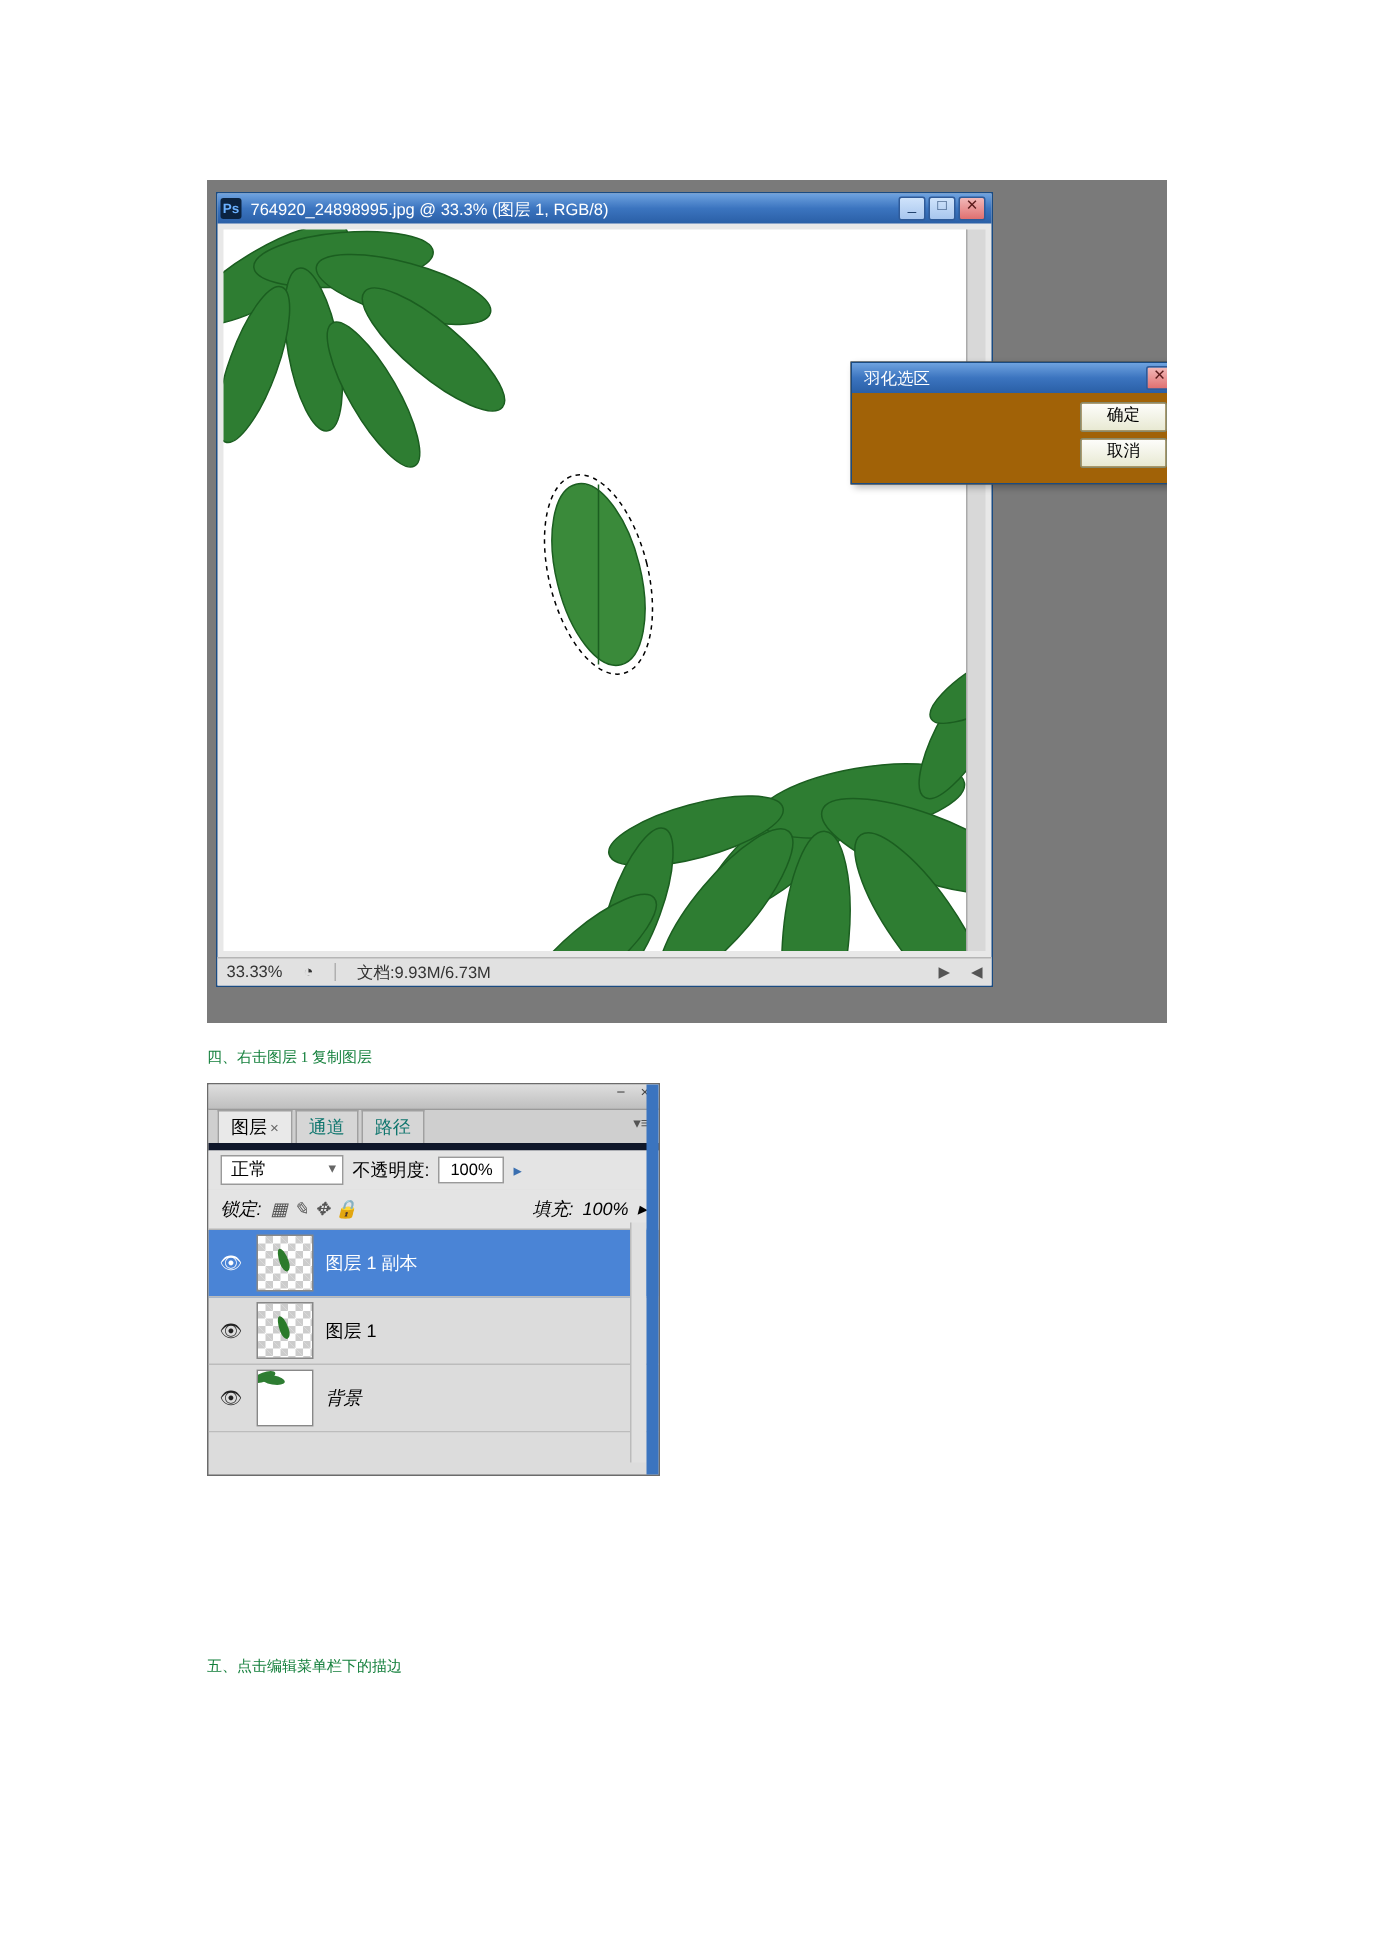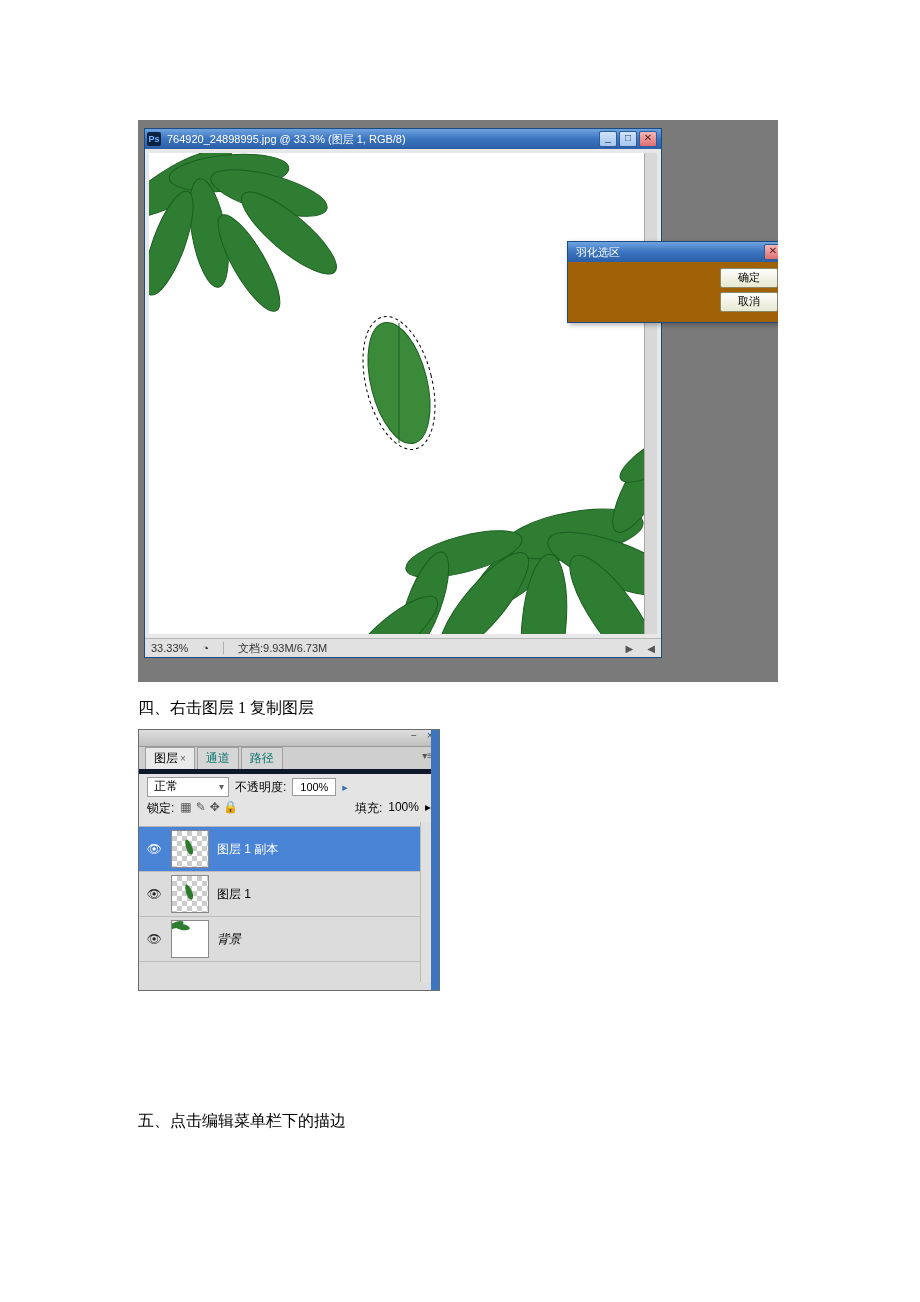--- a/index.html
+++ b/index.html
@@ -183,9 +183,9 @@
 
 .step-caption {
   margin: 16px 0 10px 0;
-  font-size: 16px;
+  font-size: 10px;
   font-family: "SimSun", serif;
-  color: #000000;
+  color: #15803d;
 }
 
 .layers-panel {

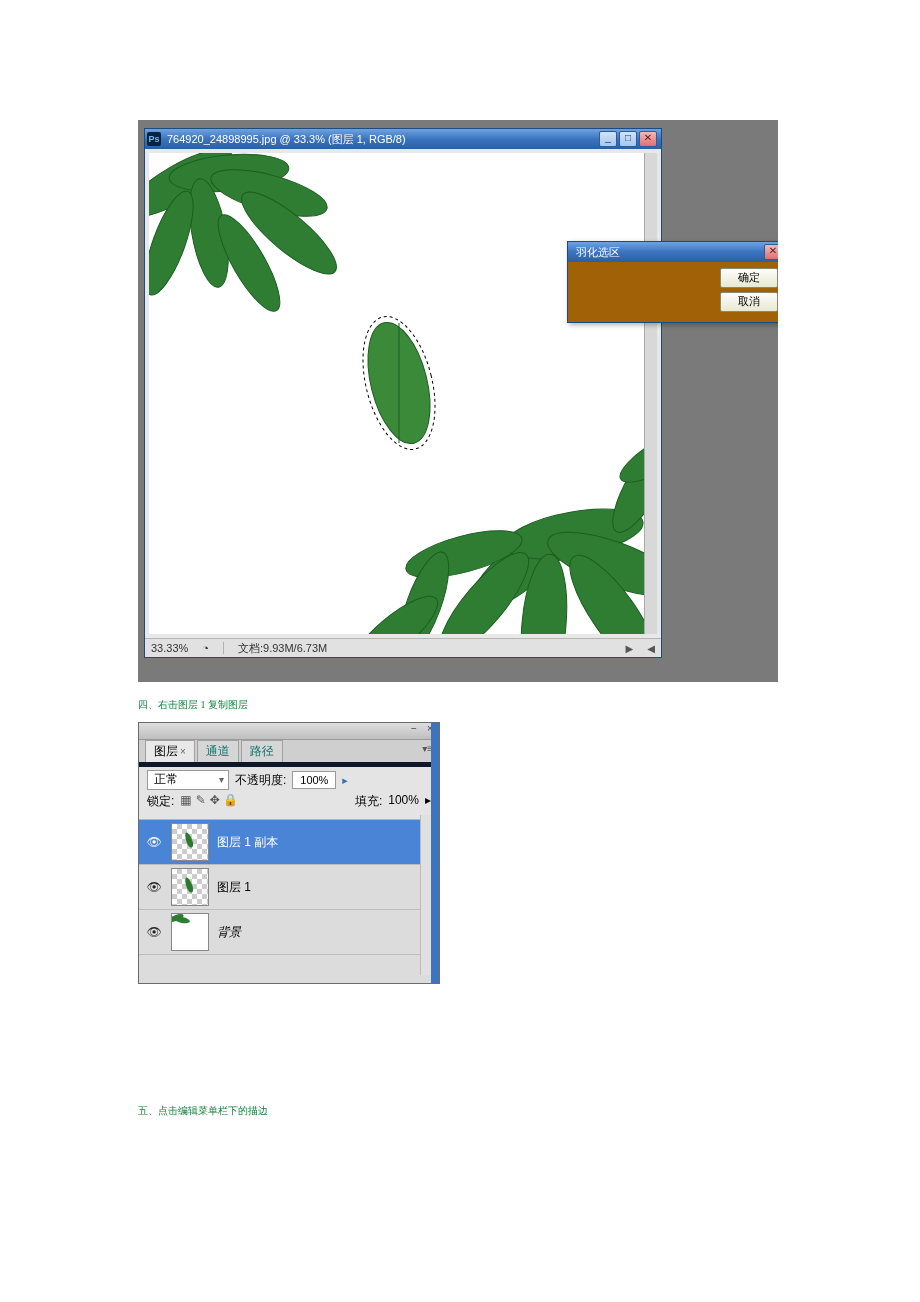--- a/index.html
+++ b/index.html
@@ -284,12 +284,14 @@
 .opts-row .slider { color:#3a6fb0; font-size:11px; }
 .lock-row {
   display: flex;
+  align-items: center;
   height: 26px;
   padding: 0 8px;
   gap: 6px;
   font-size: 12px;
   background: #e4e4e4;
   border-bottom: 1px solid #b5b5b5;
+  font-style: italic;
 }
 .lock-icons { display:flex; gap:4px; font-size:12px; color:#555; }
 .layer-list {

